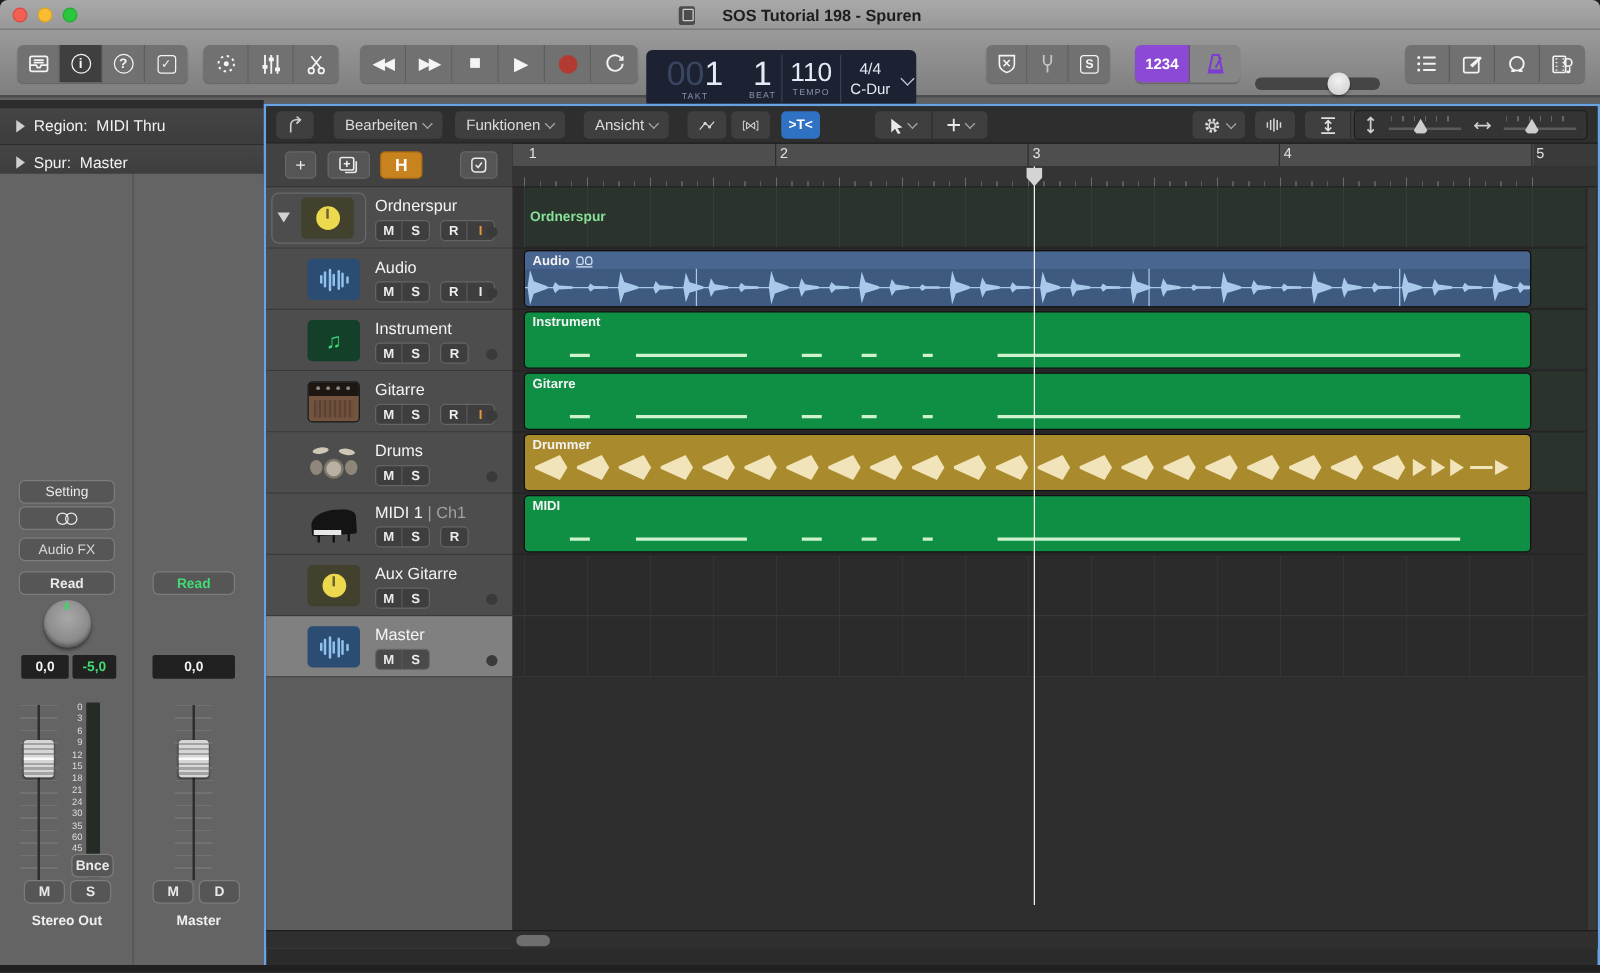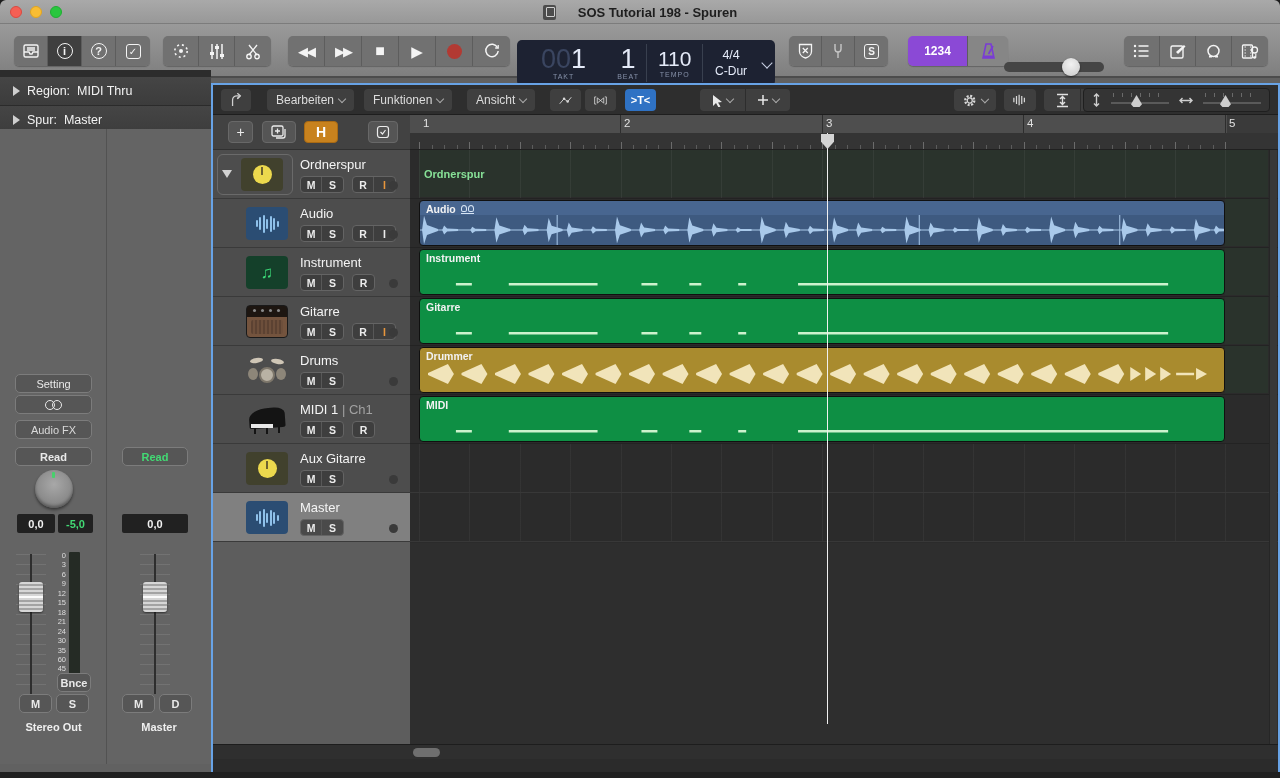--- a/index.html
+++ b/index.html
@@ -32,7 +32,7 @@
   .rec-dot { width:15px; height:15px; border-radius:50%; background:#b23a33; }
 
   
-  .lcd { position:absolute; left:517px; top:16px; width:258px; height:46px; background:#1d2232; border-radius:5px; display:flex; color:#e4eaf8; }
+  .lcd { position:absolute; left:517px; top:16px; width:216px; height:46px; background:#1d2232; border-radius:5px; display:flex; color:#e4eaf8; }
   .lcd-sec { position:relative; height:100%; display:flex; flex-direction:column; align-items:center; justify-content:center; }
   .lcd-div { width:1px; background:#39404f; margin:4px 0; }
   .lcd-big { font-size:27px; font-weight:300; line-height:26px; font-family:"Liberation Sans",sans-serif; }

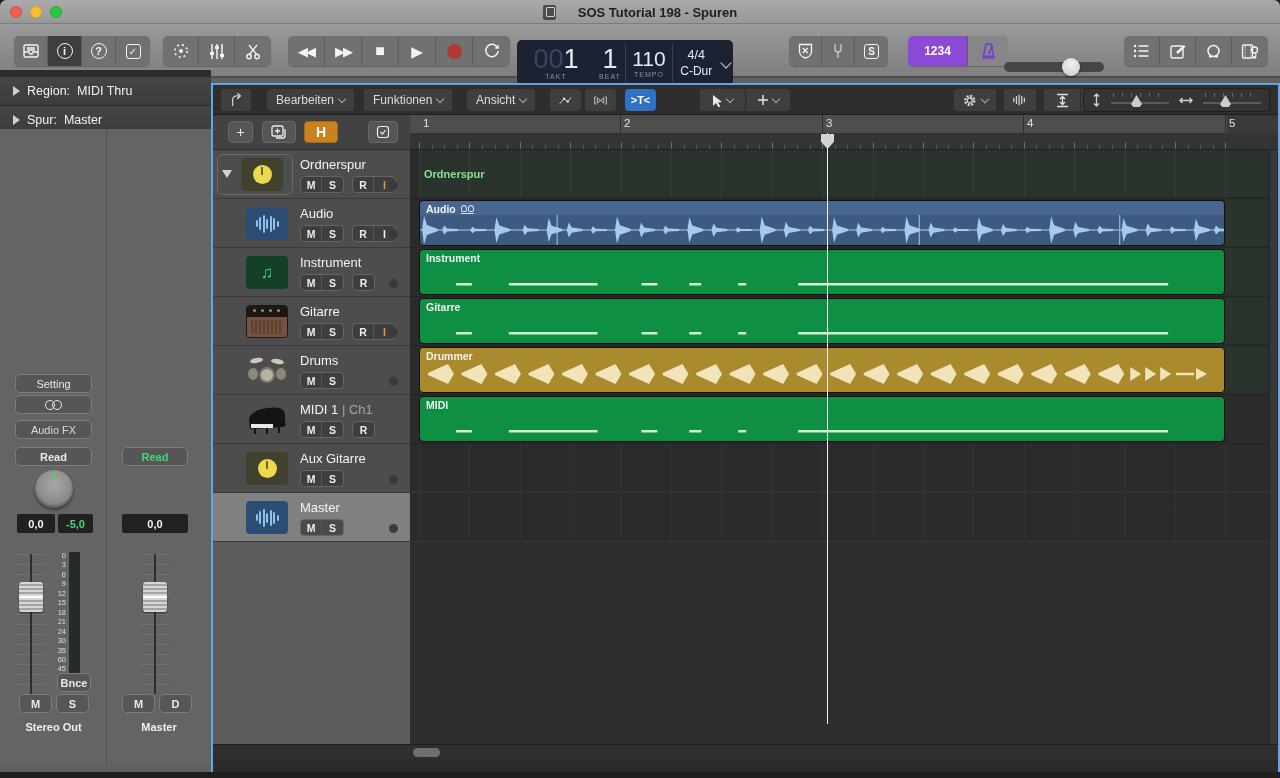--- a/index.html
+++ b/index.html
@@ -283,7 +283,7 @@
     </div>
 
     <div class="tb-group" style="left:908px;">
-      <div class="tb-btn purple-btn" style="width:60px;">
+      <div class="tb-btn purple-btn" style="width:44px;">
           <span>1234</span>
         </div>
       <div class="tb-btn" style="width:40px; background:#868686;">

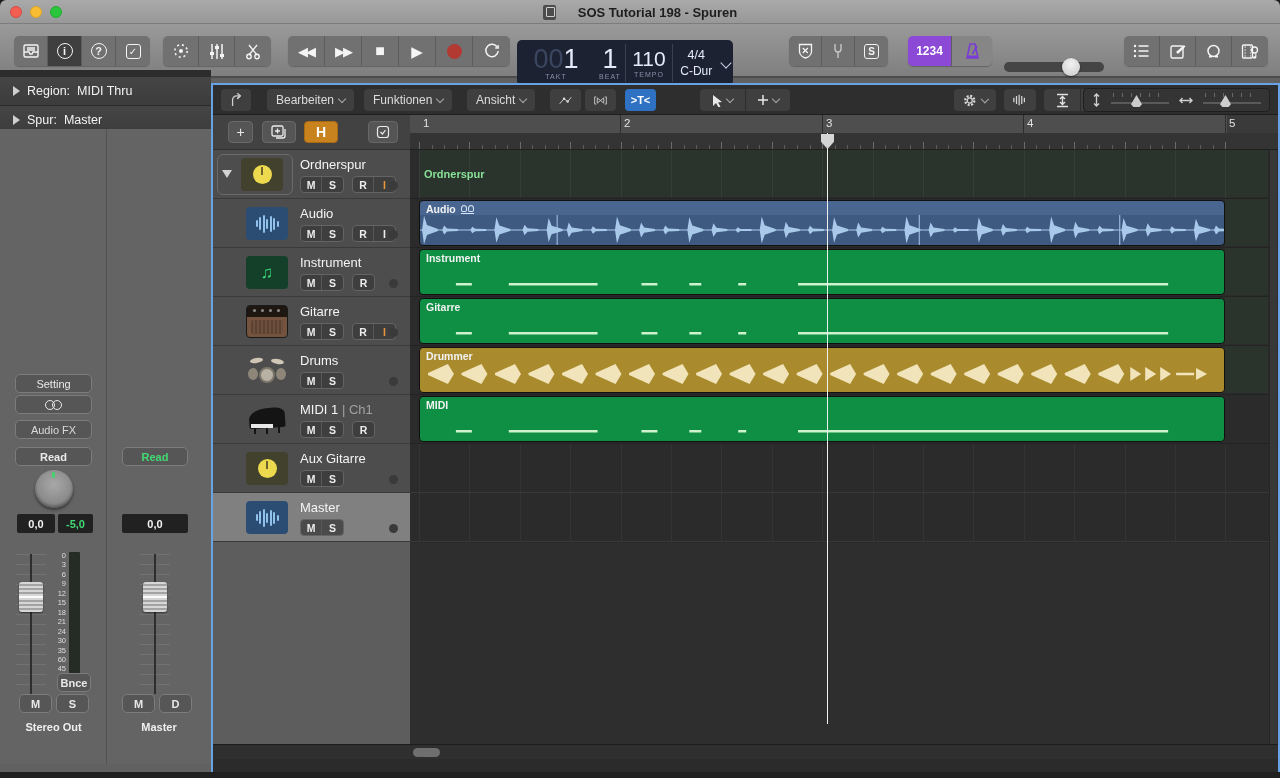--- a/index.html
+++ b/index.html
@@ -46,7 +46,7 @@
   .purple-btn { background:#8b49d6 !important; color:#fff; font-weight:700; font-size:12px; }
 
   
-  .inspector { position:absolute; left:0; top:70px; width:211px; height:694px; background:#636363; }
+  .inspector { position:absolute; left:0; top:80px; width:211px; height:694px; background:#636363; }
   .insp-header { position:relative; height:29px; background:linear-gradient(#454545,#3c3c3c); border-bottom:1px solid #2b2b2b; display:flex; align-items:center; padding-left:13px; color:#f2f2f2; font-size:12.5px; gap:7px; }
   .tri-right { width:0; height:0; border-left:7px solid #cfcfcf; border-top:5px solid transparent; border-bottom:5px solid transparent; }
   .insp-val { font-weight:400; }

